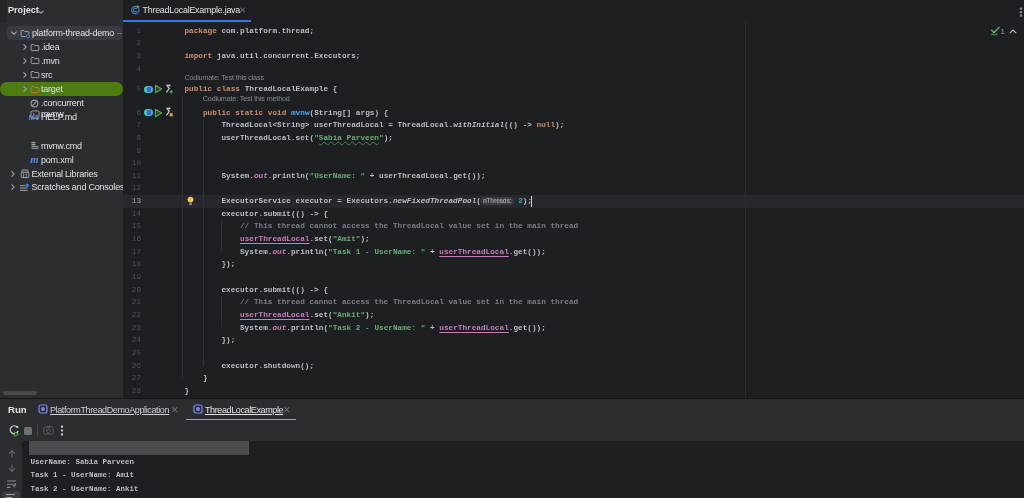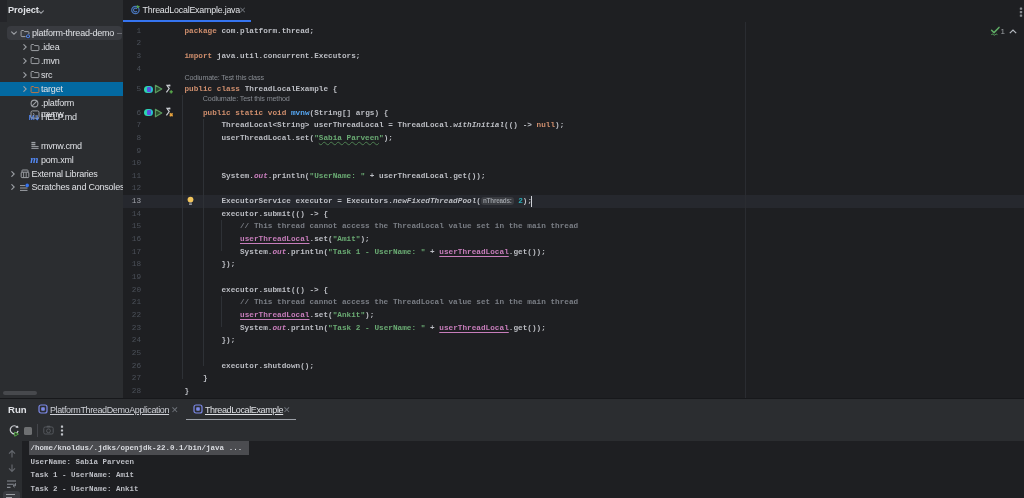--- a/index.html
+++ b/index.html
@@ -14,7 +14,7 @@
 #proj { position:absolute; left:0; top:0; width:123px; height:399px; background:#2B2D30; }
 #projhead { position:absolute; left:8px; top:5px; font-size:9.2px; font-weight:bold; color:#DFE1E5; letter-spacing:-0.05px; }
 .trow { position:absolute; left:0; width:123px; height:14px; }
-.trsel { background:#0369a1; }
+.trsel { background:#4d7c0f;border-radius:7px; }
 .trhov { }
 .trhovbg { position:absolute; left:7px; top:0; width:115px; height:14px; border-radius:4px; background:#393B40; }
 .ticon { position:absolute; line-height:0; display:block; }

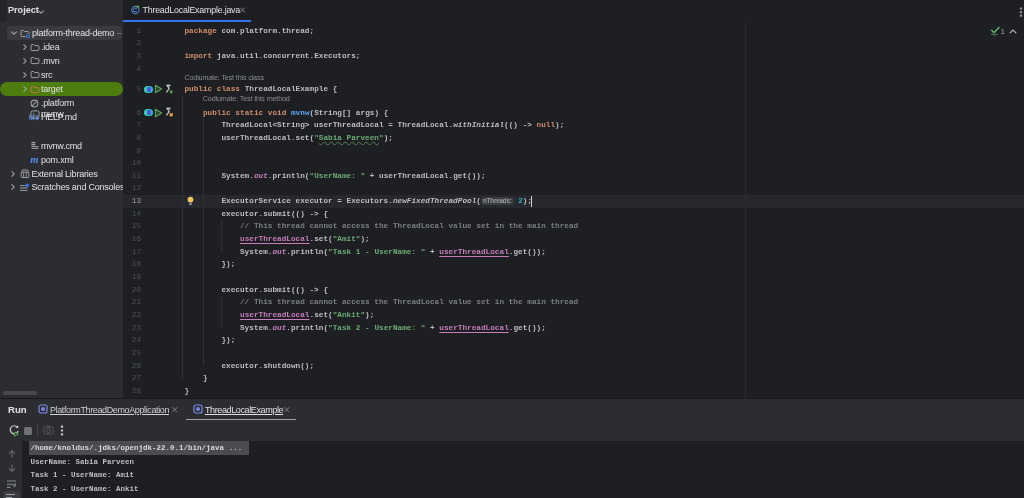--- a/index.html
+++ b/index.html
@@ -143,7 +143,7 @@
           <circle cx="4.5" cy="4.5" r="3.4" stroke="#9DA0A5" stroke-width="1.1" fill="none"></circle>
           <line x1="2.2" y1="6.8" x2="6.8" y2="2.2" stroke="#9DA0A5" stroke-width="1.1"></line>
         </svg></span>
-      <span class="tlabel" style="left:41px">.platform</span>
+      <span class="tlabel" style="left:41px">.concurrent</span>
     </div>
 <div class="trow" style="top:110.3px">
       <span class="ticon" style="left:29px;top:2.5px"><svg width="11" height="9" viewBox="0 0 11 9">

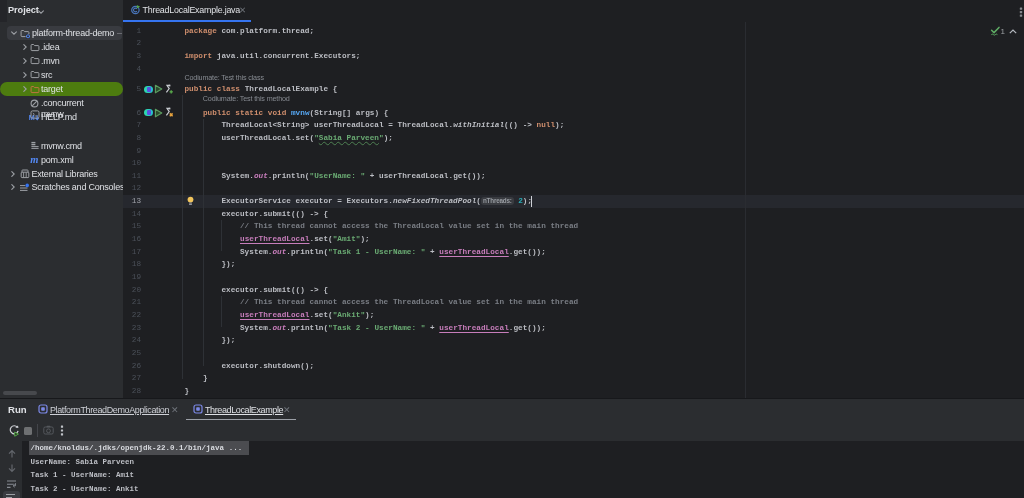--- a/index.html
+++ b/index.html
@@ -361,7 +361,6 @@
   <div style="position:absolute;left:6px;top:52.5px;width:9px;height:1.2px;background:#9DA0A5"></div>
   <div style="position:absolute;left:6px;top:55.5px;width:6px;height:1.2px;background:#9DA0A5"></div>
   <div id="consel"></div>
-  <div class="con" style="top:0.5px;color:#D8DADF">/home/knoldus/.jdks/openjdk-22.0.1/bin/java ...</div>
   <div class="con" style="top:14.5px">UserName: Sabia Parveen</div>
   <div class="con" style="top:28px">Task 1 - UserName: Amit</div>
   <div class="con" style="top:41.5px">Task 2 - UserName: Ankit</div>

